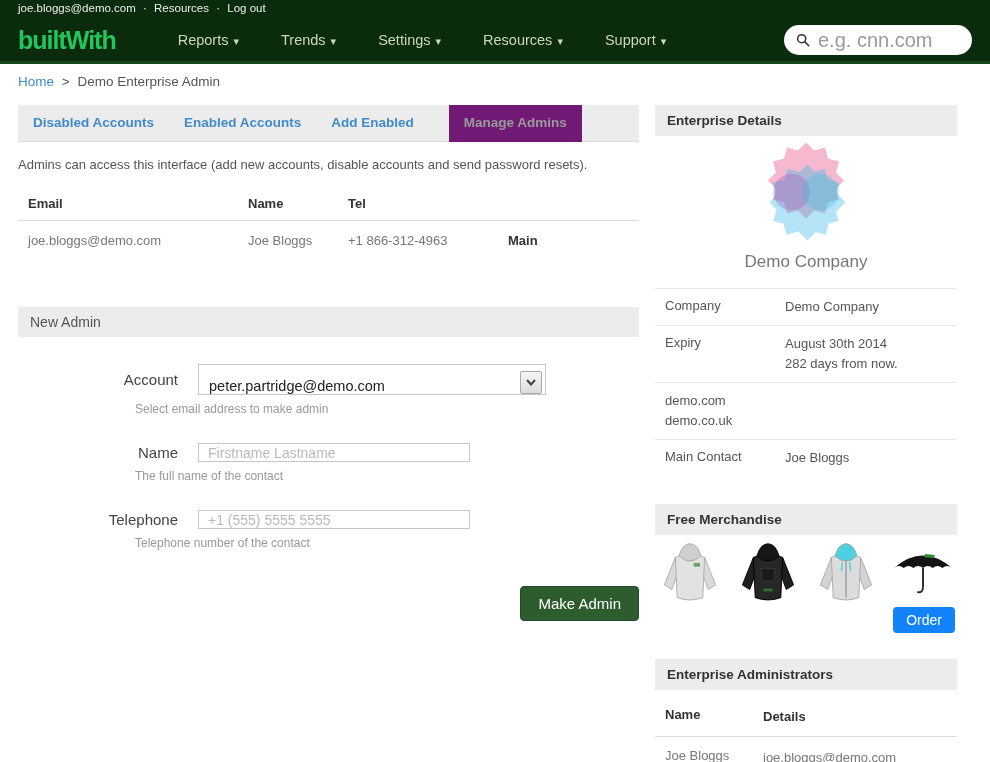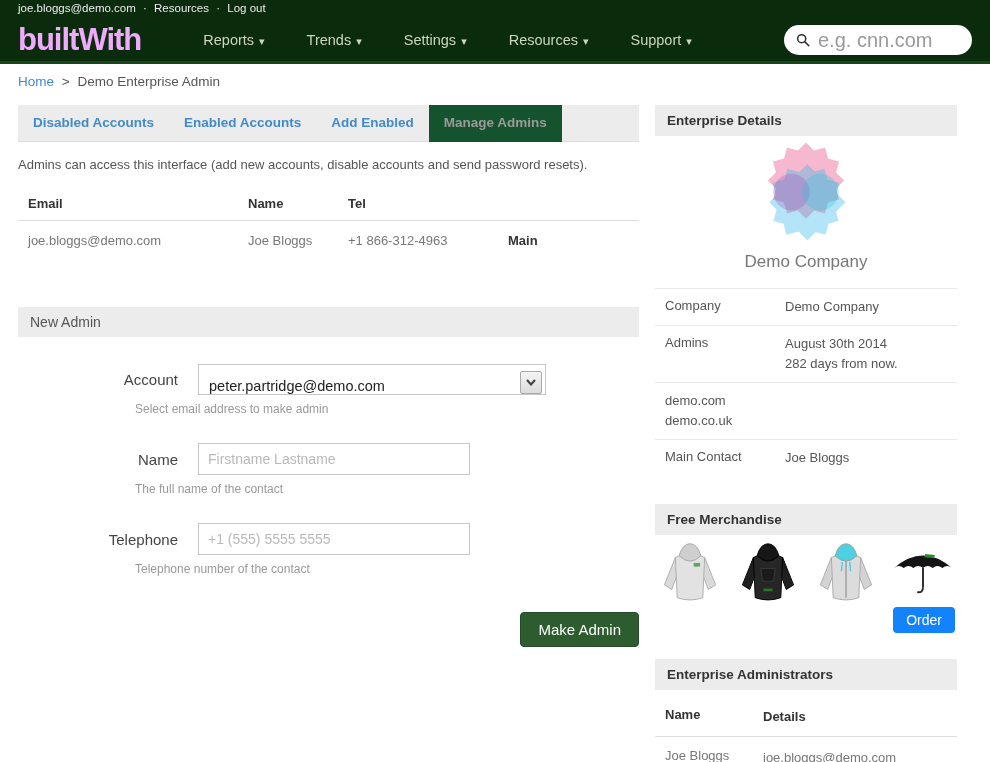--- a/index.html
+++ b/index.html
@@ -13,7 +13,7 @@
   .utility-bar span { margin-right:4px; }
   .utility-bar .ulink { color:#ededed; text-decoration:none; cursor:pointer; }
   .navbar { height:42px; display:flex; align-items:center; padding:0 18px; }
-  .brand { font-size:31px; font-weight:800; color:#f0abfc; letter-spacing:-1px; margin-right:34px; cursor:pointer; }
+  .brand { font-size:25px; font-weight:800; color:#22c55e; letter-spacing:-1px; margin-right:34px; cursor:pointer; }
   .nav-item { color:#ccd6bd; font-size:14.5px; margin:0 0 0 14px; padding:6px 14px; cursor:pointer; white-space:nowrap; }
   .nav-item .caret { font-size:11px; margin-left:5px; color:#ccd6bd; }
   .nav-search { margin-left:auto; background:#fff; border-radius:16px; height:30px; width:188px; display:flex; align-items:center; padding:0 12px; }

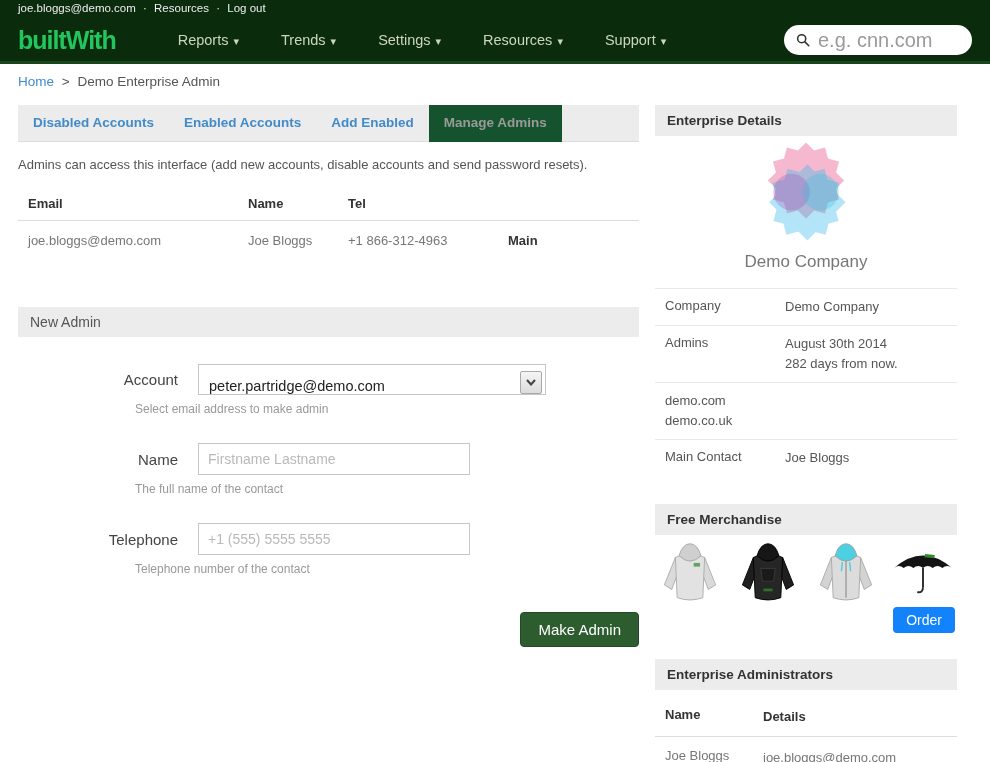--- a/index.html
+++ b/index.html
@@ -33,7 +33,7 @@
   
   .tabbar { margin-top:16px; background:#ececec; border-bottom:1px solid #ddd; display:flex; height:37px; }
   .tab { font-size:13.5px; color:#428bca; padding:10px 15px 0 15px; cursor:pointer; white-space:nowrap;font-weight:bold; }
-  .tab.active { background:#14532d; color:#9a9a9a; cursor:default; margin-bottom:-1px; }
+  .tab.active { background:#701a75; color:#9a9a9a; cursor:default; margin-bottom:-1px;margin-left:20px; }
 
   
   .intro { margin-top:15px; font-size:13px; color:#555; }

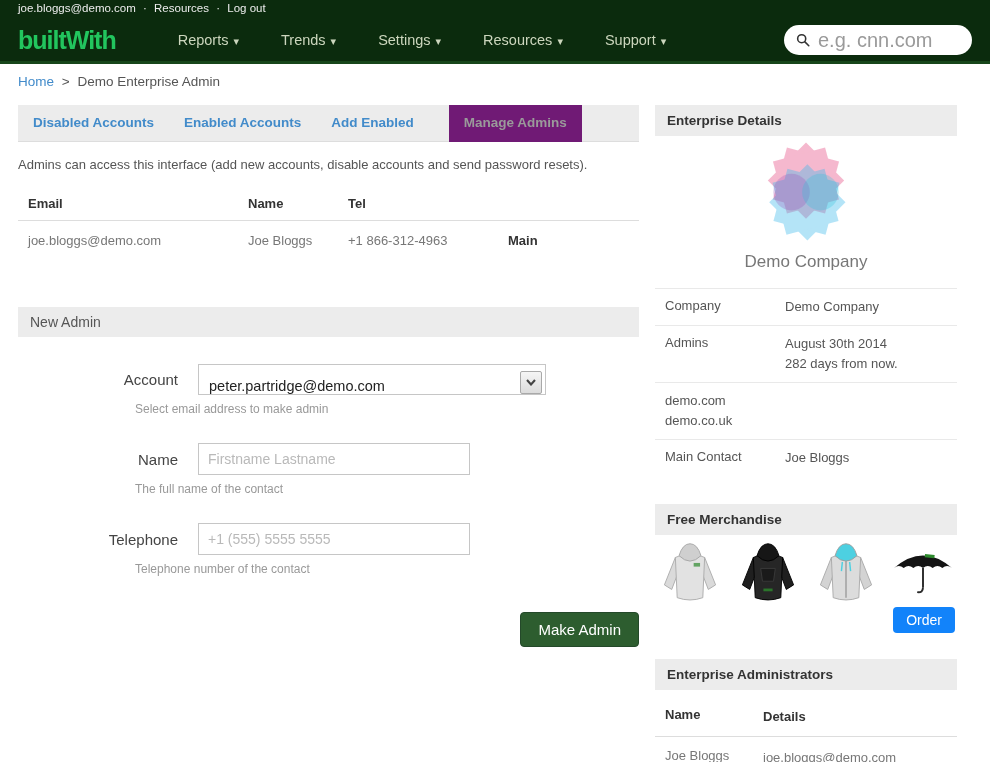--- a/index.html
+++ b/index.html
@@ -222,7 +222,7 @@
           </div>
         </div>
         <div class="detail-row">
-          <div class="detail-label">Admins</div>
+          <div class="detail-label">Expiry</div>
           <div class="detail-lines">
             <div>August 30th 2014</div>
             <div>282 days from now.</div>

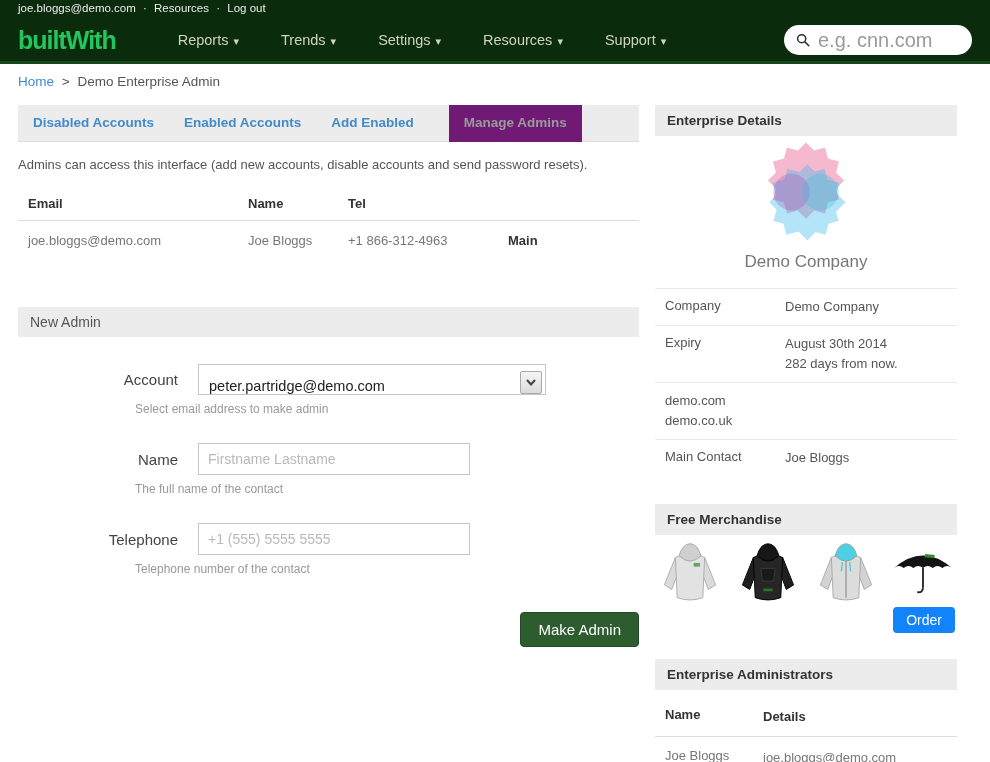--- a/index.html
+++ b/index.html
@@ -53,7 +53,7 @@
   .fake-select .sel-value { flex:1; font-size:14.5px; color:#222; padding-left:10px; }
   .sel-btn { width:22px; height:23px; margin-right:3px; border:1px solid #a9a9a9; border-radius:2px;
              background:linear-gradient(#f5f5f5,#dcdcdc); display:flex; align-items:center; justify-content:center; }
-  .text-input { width:272px; height:32px; border:1px solid #c6c6c6; padding:0 9px; font-size:14px; color:#333; outline:none; font-family:"Liberation Sans", sans-serif; }
+  .text-input { width:272px; height:19px; border:1px solid #c6c6c6; padding:0 9px; font-size:14px; color:#333; outline:none; font-family:"Liberation Sans", sans-serif; }
   .text-input::placeholder { color:#b9b9b9; }
   .help-text { margin:7px 0 0 117px; font-size:12px; color:#999; }
   .submit-wrap { margin-top:36px; text-align:right; }

